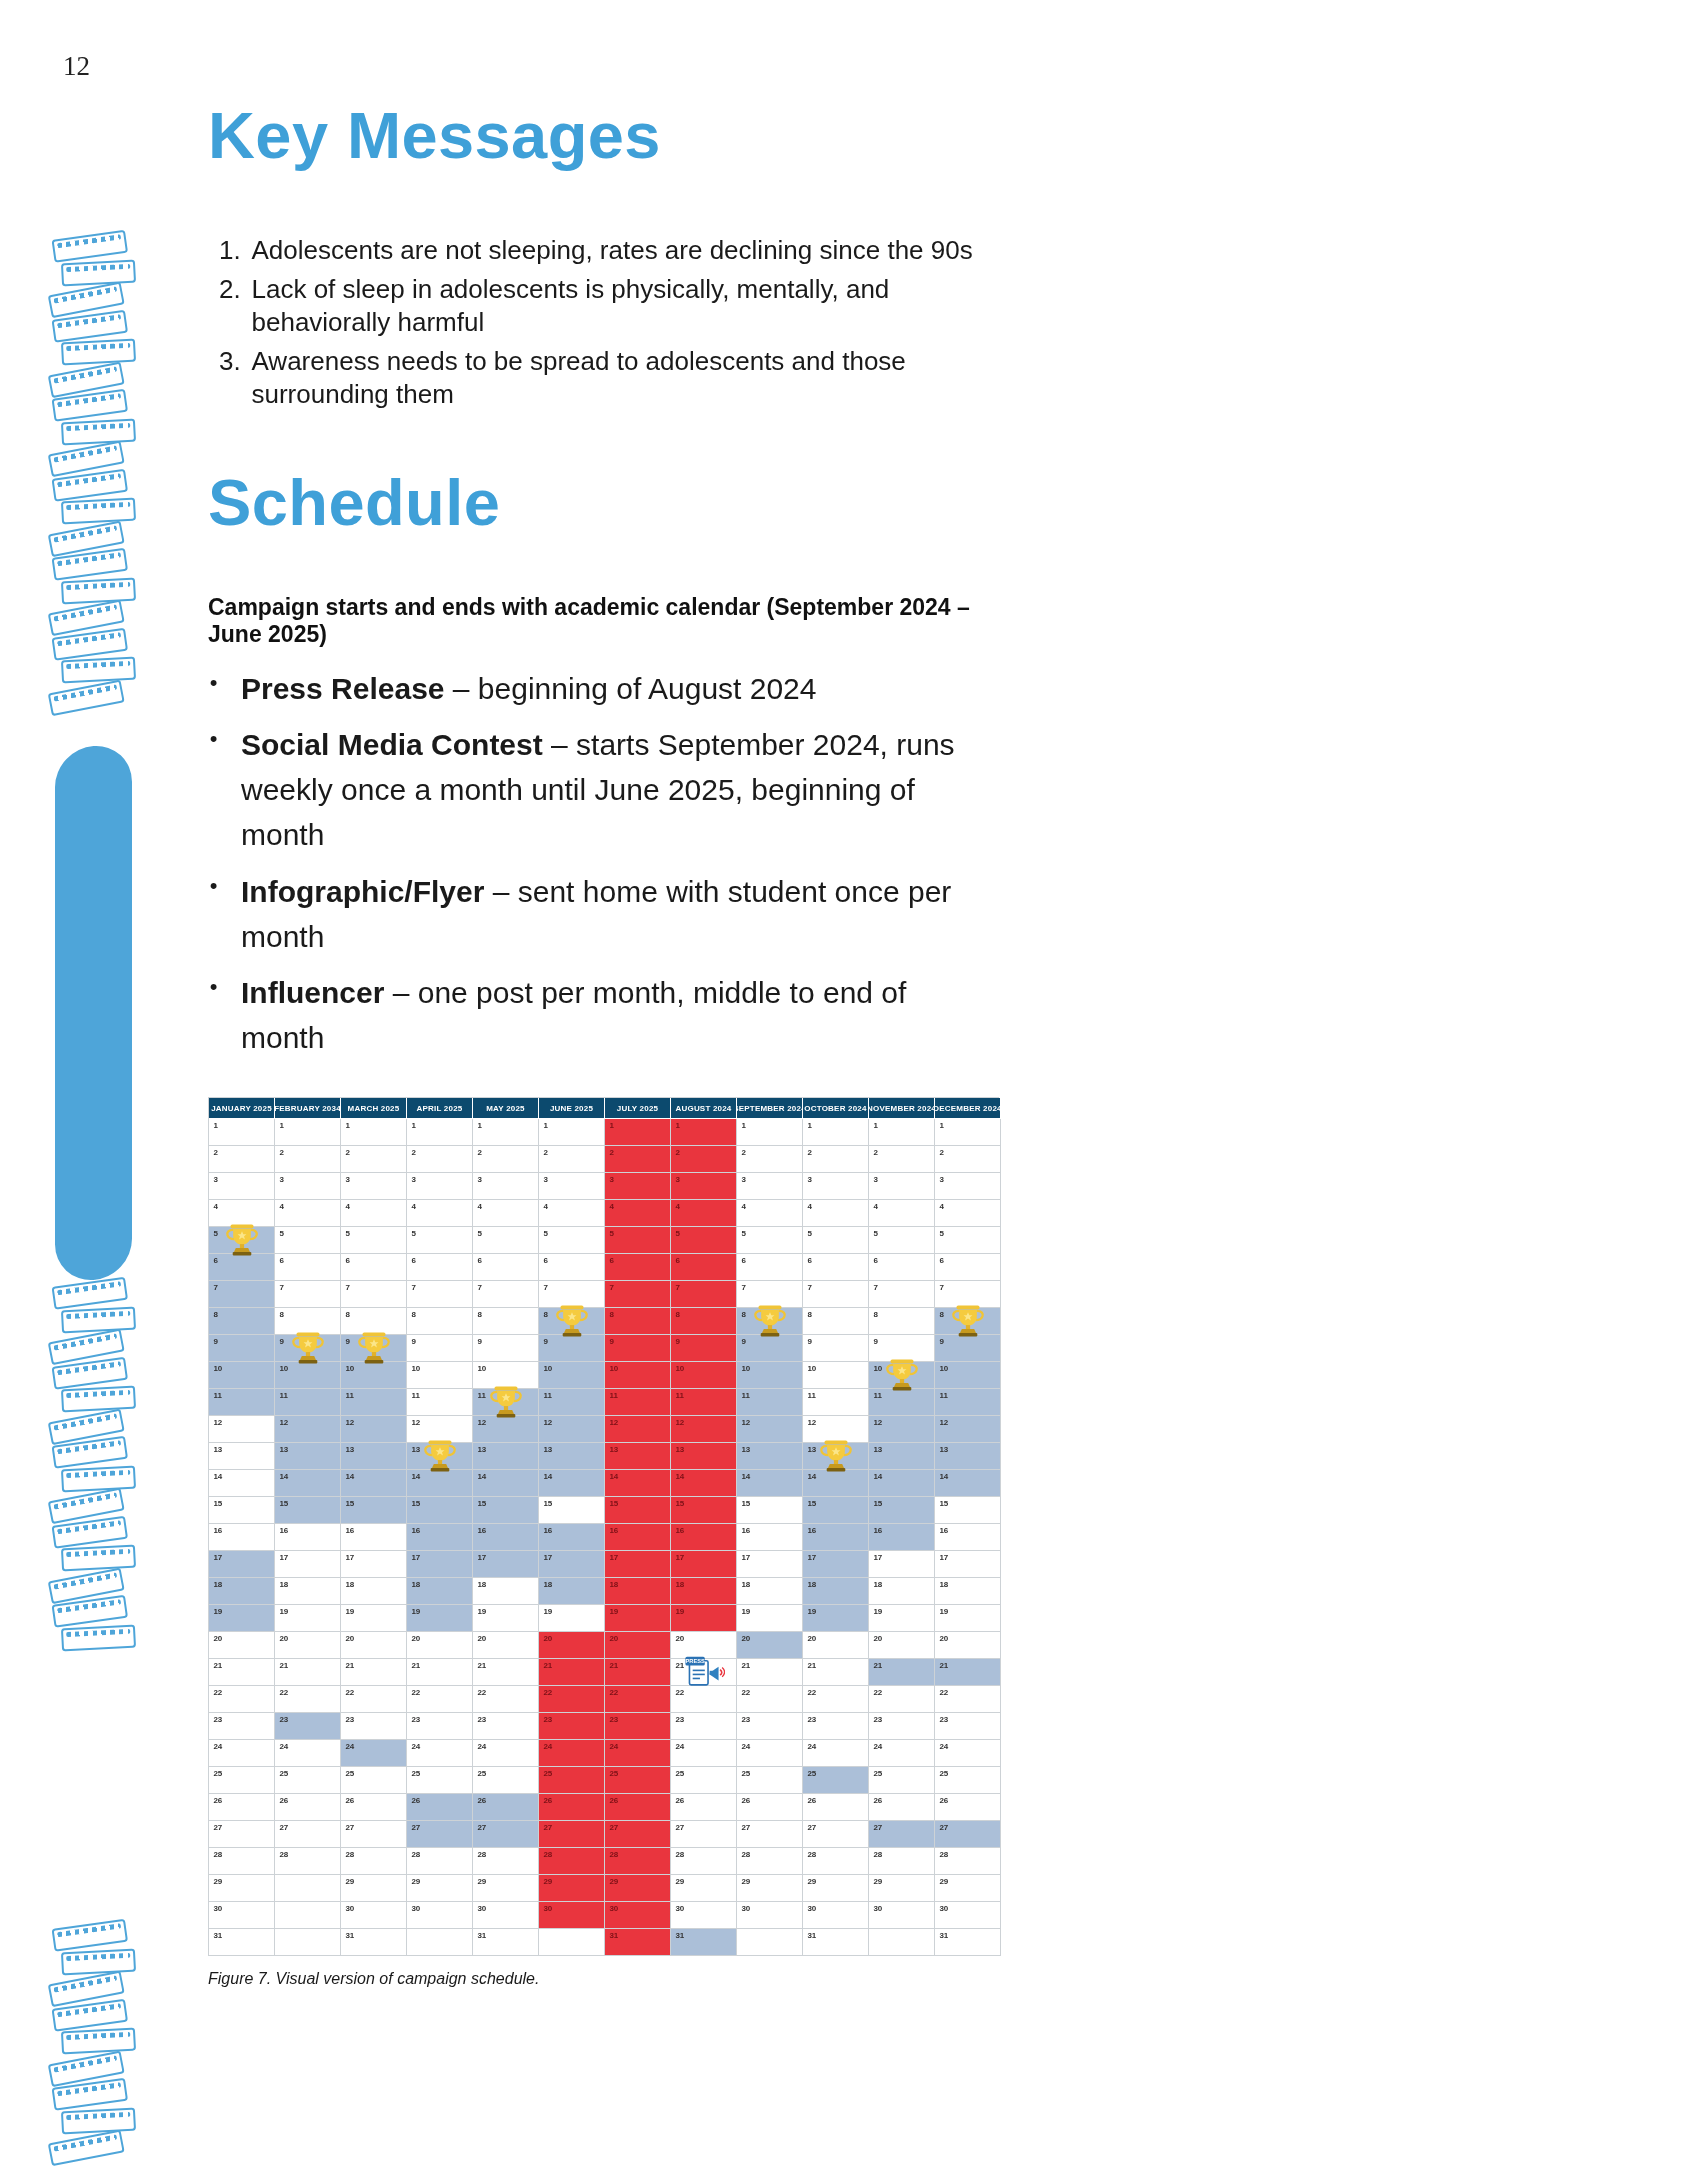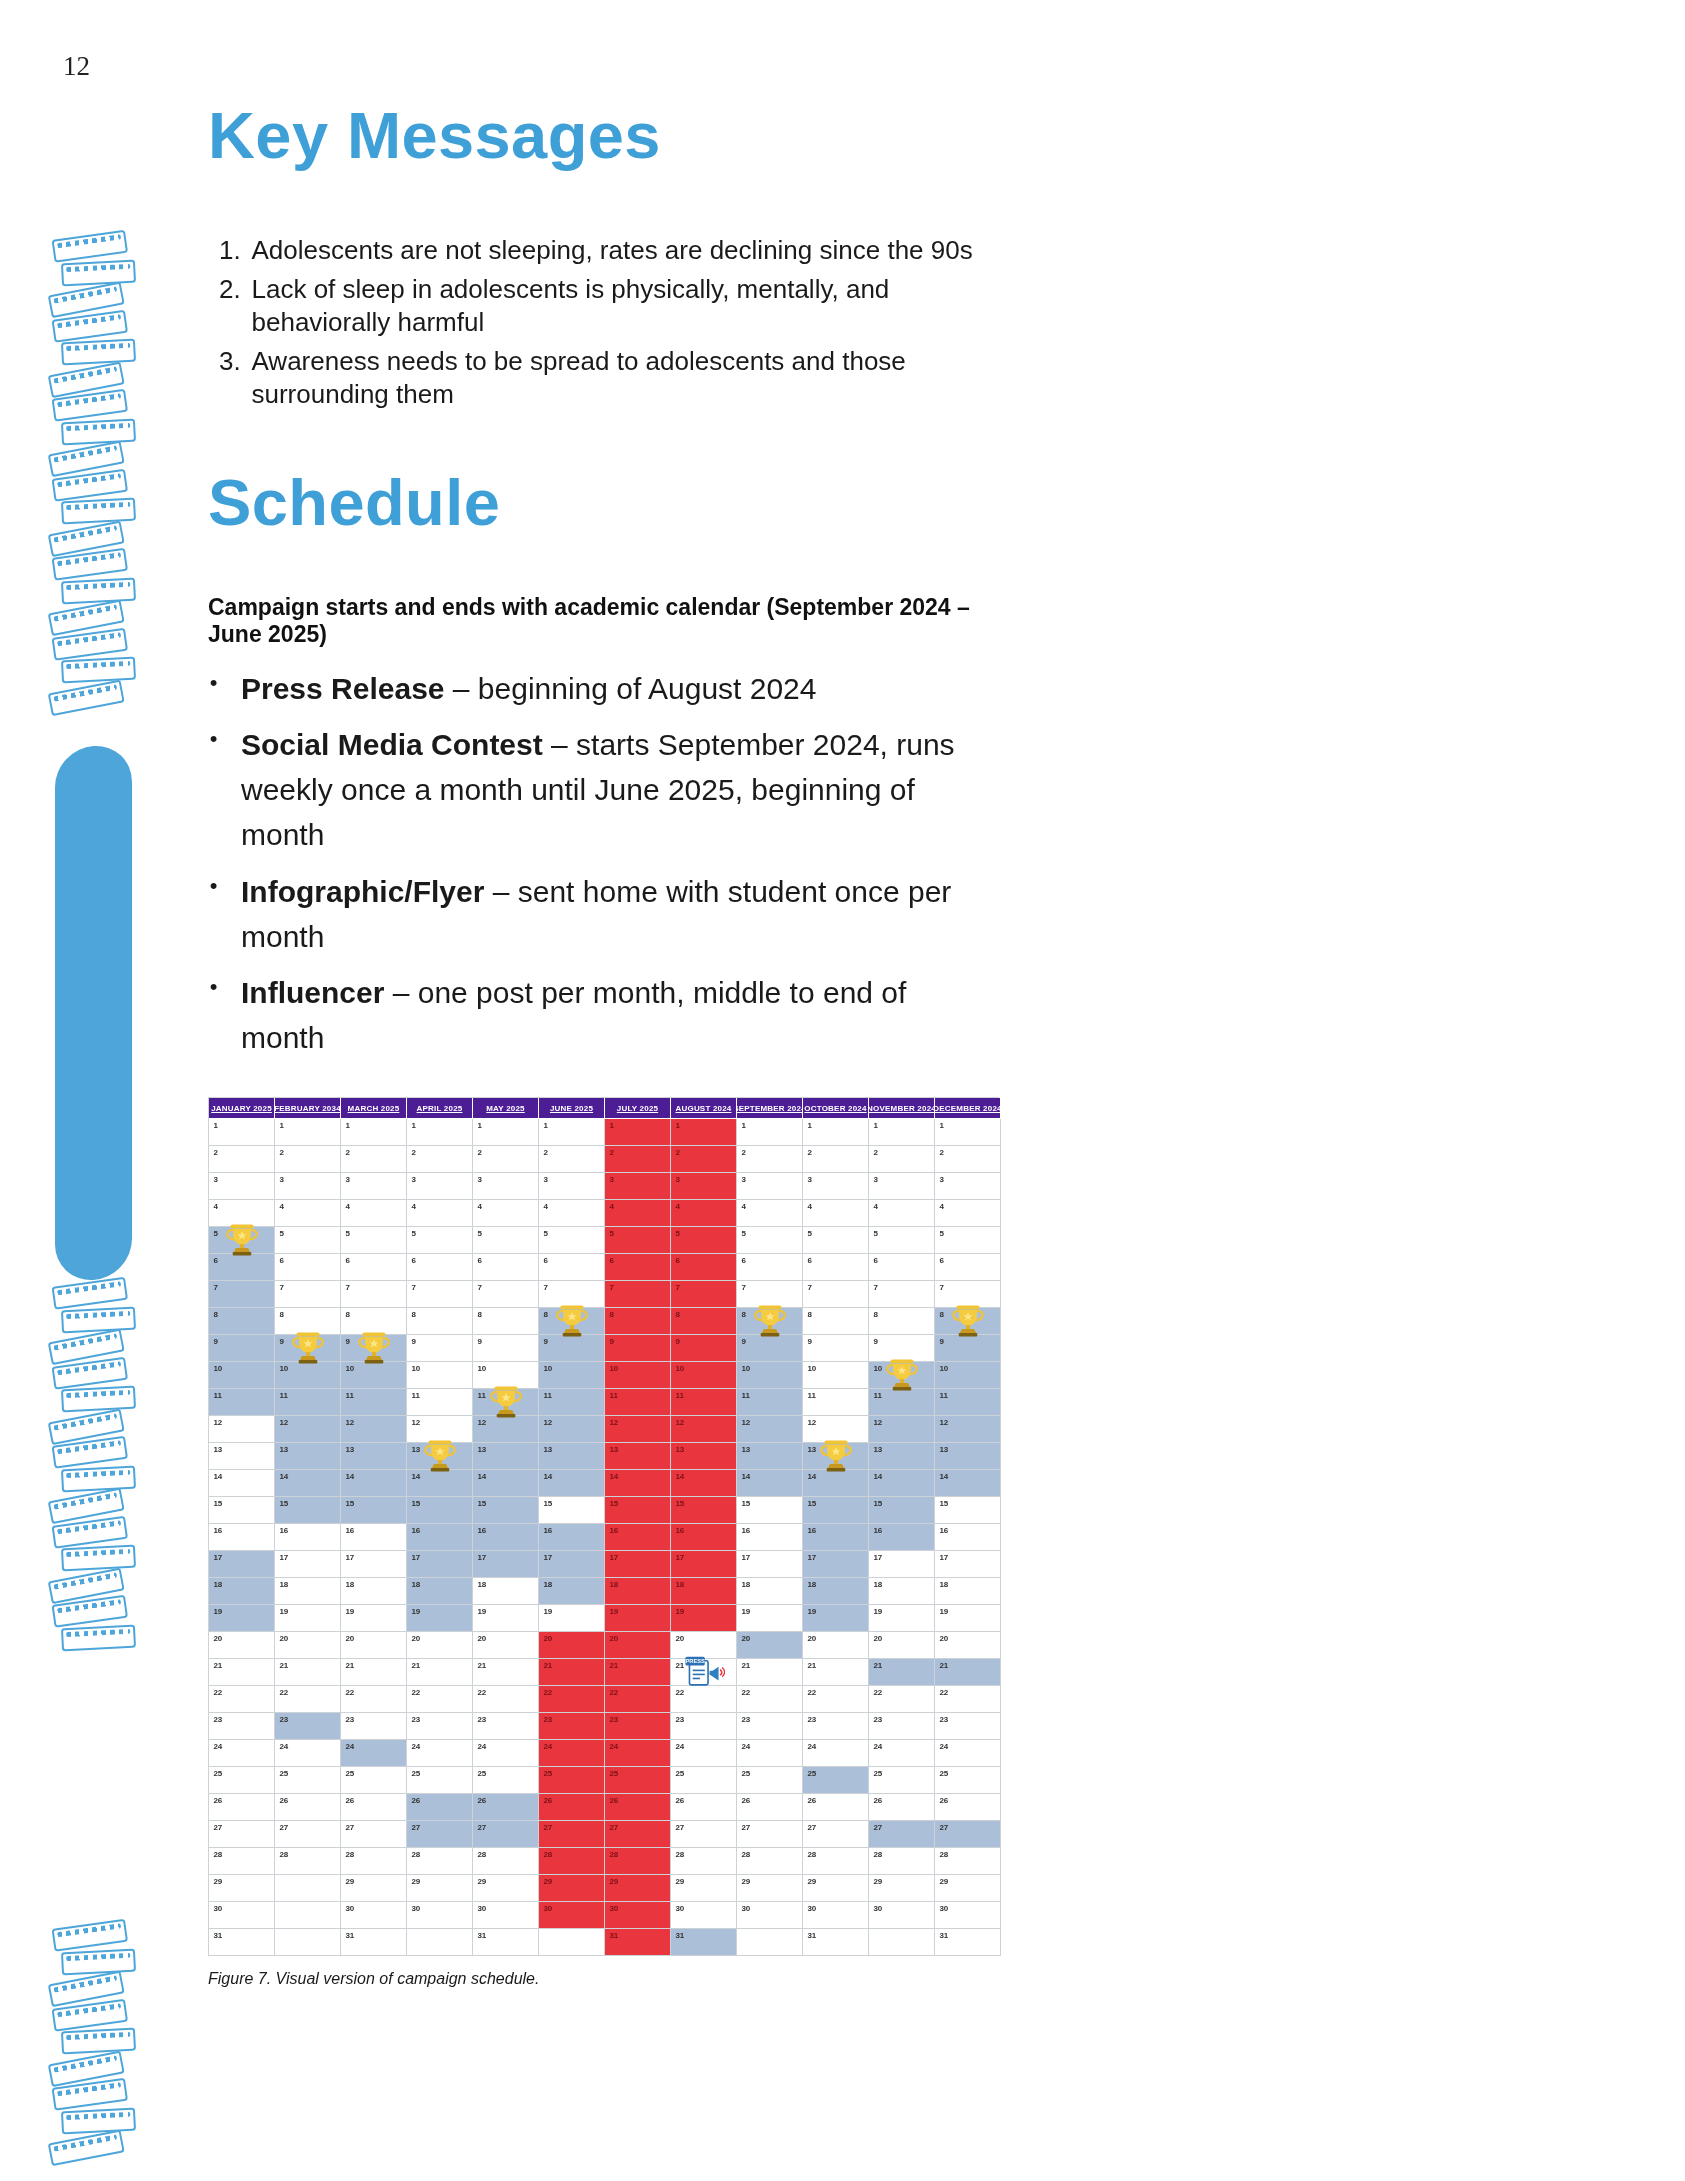--- a/index.html
+++ b/index.html
@@ -65,10 +65,10 @@
   }
   .cal-col { display:flex; flex-direction:column; }
   .cal-head {
-    height:21px; background:#4c1d95; color:#fff; font-size:8px; font-weight:bold;
+    height:21px; background:#0c4a6e; color:#fff; font-size:8px; font-weight:bold;
     display:flex; align-items:center; justify-content:center; letter-spacing:0.2px;
     border-right:0.9px solid #fff; border-bottom:0.9px solid #fff; text-align:center;
-    white-space:nowrap; overflow:hidden;text-decoration:underline;
+    white-space:nowrap; overflow:hidden;
   }
   .cal-cell {
     position:relative; height:27px; border-right:0.9px solid #cdd2d6;

